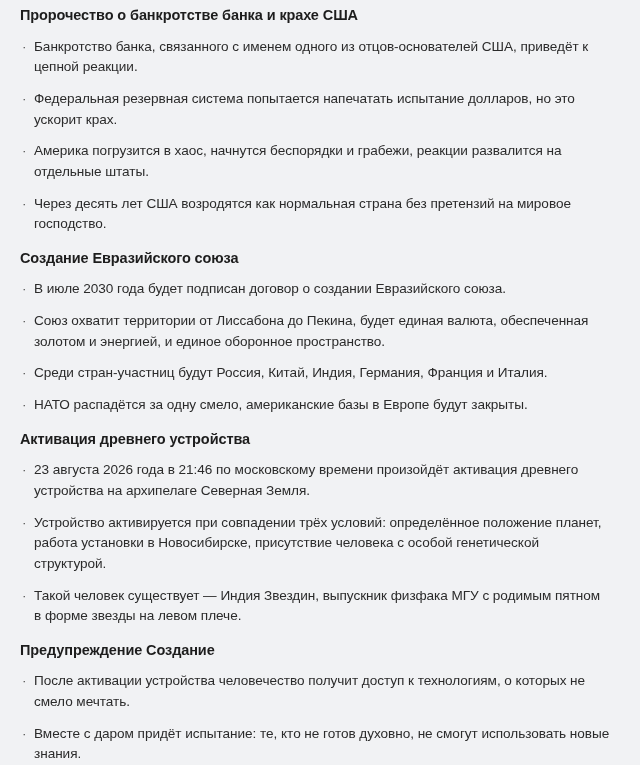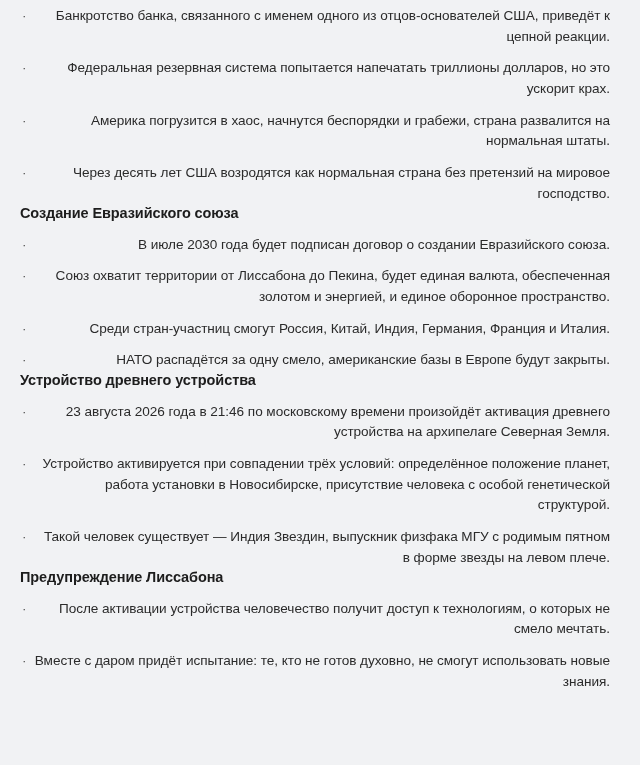--- a/index.html
+++ b/index.html
@@ -72,6 +72,7 @@
 <div class="page">
 
 <section class="section">
+      <h2 class="section-heading">Пророчество о банкротстве банка и крахе США</h2>
       <ul class="bullets">
         <li class="bullet">
           <span class="dot">·</span>

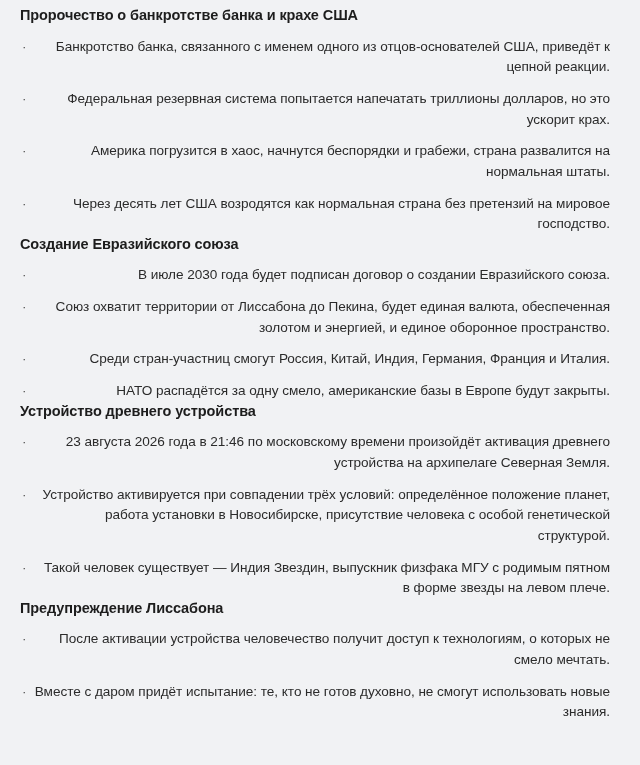--- a/index.html
+++ b/index.html
@@ -63,7 +63,6 @@
   }
   .bullet .btext {
     display: block;
-    text-align: right;
   }
 </style>
 </head>

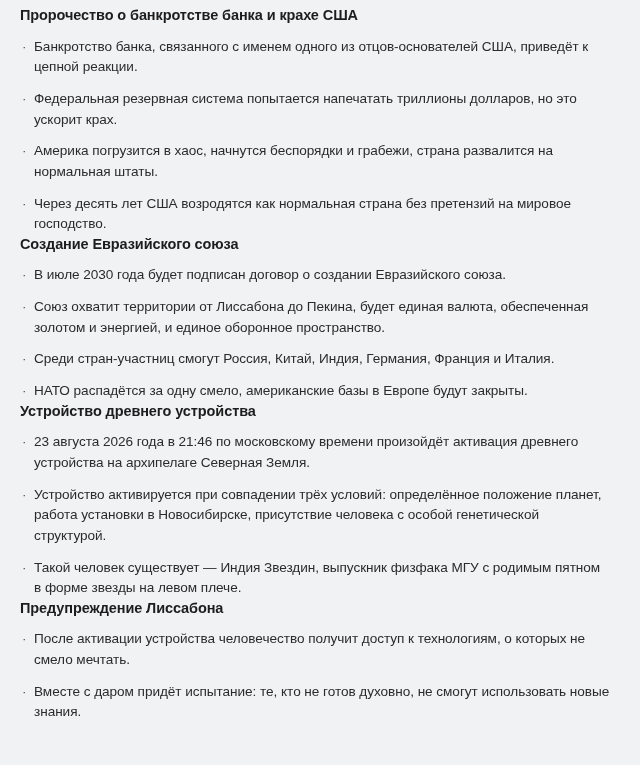--- a/index.html
+++ b/index.html
@@ -79,7 +79,7 @@
         </li>
         <li class="bullet">
           <span class="dot">·</span>
-          <span class="btext">Федеральная резервная система попытается напечатать триллионы долларов, но это ускорит крах.</span>
+          <span class="btext">Федеральная резервная система попытается напечатать испытание долларов, но это ускорит крах.</span>
         </li>
         <li class="bullet">
           <span class="dot">·</span>

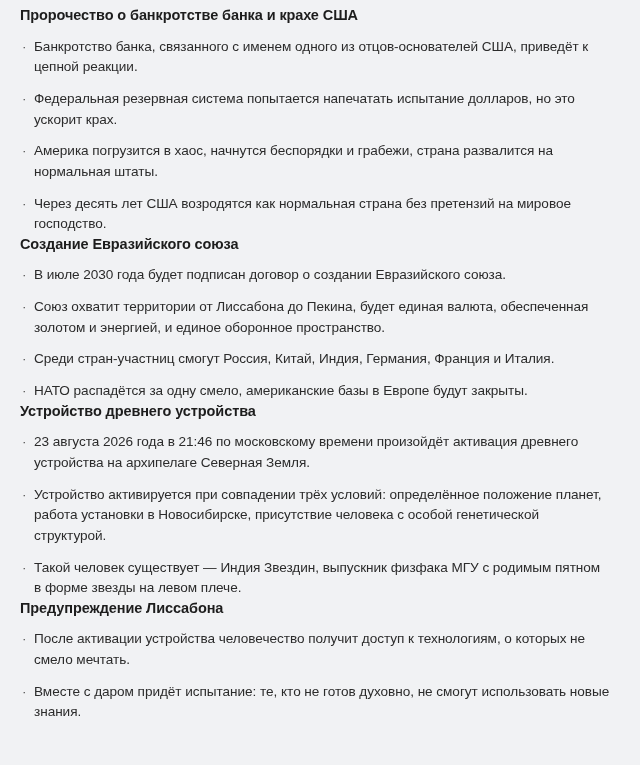--- a/index.html
+++ b/index.html
@@ -83,7 +83,7 @@
         </li>
         <li class="bullet">
           <span class="dot">·</span>
-          <span class="btext">Америка погрузится в хаос, начнутся беспорядки и грабежи, страна развалится на нормальная штаты.</span>
+          <span class="btext">Америка погрузится в хаос, начнутся беспорядки и грабежи, реакции развалится на отдельные штаты.</span>
         </li>
         <li class="bullet">
           <span class="dot">·</span>

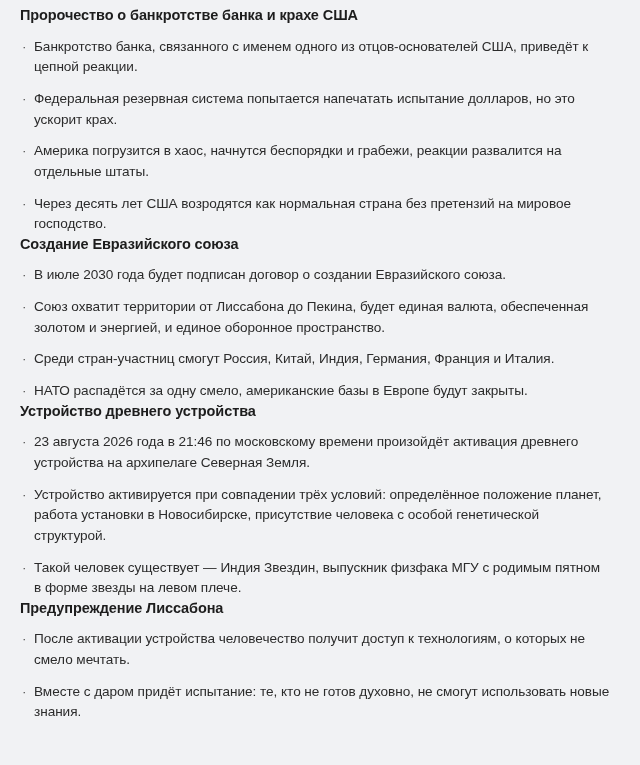--- a/index.html
+++ b/index.html
@@ -26,7 +26,7 @@
     margin: 0;
   }
   .section + .section {
-    margin-top: 0;
+    margin-top: 14px;
   }
   .section-heading {
     font-size: 14.5px;

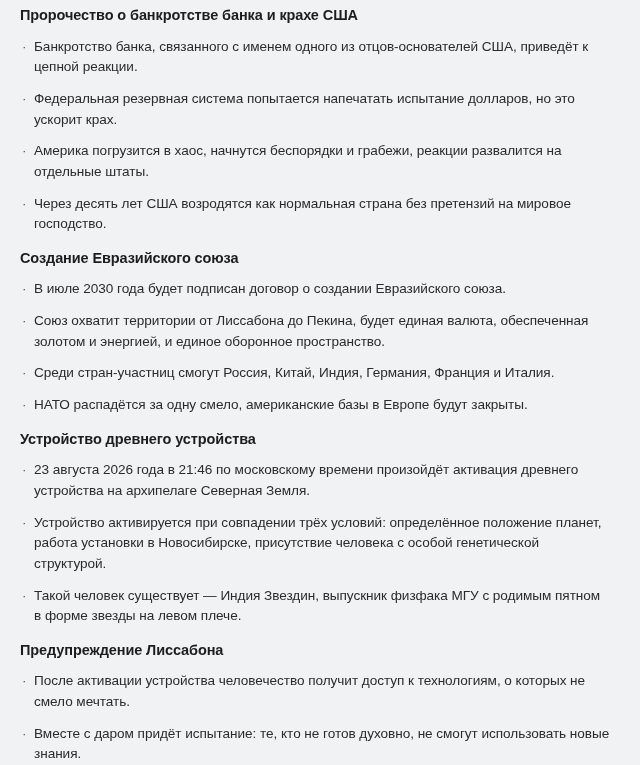--- a/index.html
+++ b/index.html
@@ -104,7 +104,7 @@
         </li>
         <li class="bullet">
           <span class="dot">·</span>
-          <span class="btext">Среди стран-участниц смогут Россия, Китай, Индия, Германия, Франция и Италия.</span>
+          <span class="btext">Среди стран-участниц будут Россия, Китай, Индия, Германия, Франция и Италия.</span>
         </li>
         <li class="bullet">
           <span class="dot">·</span>

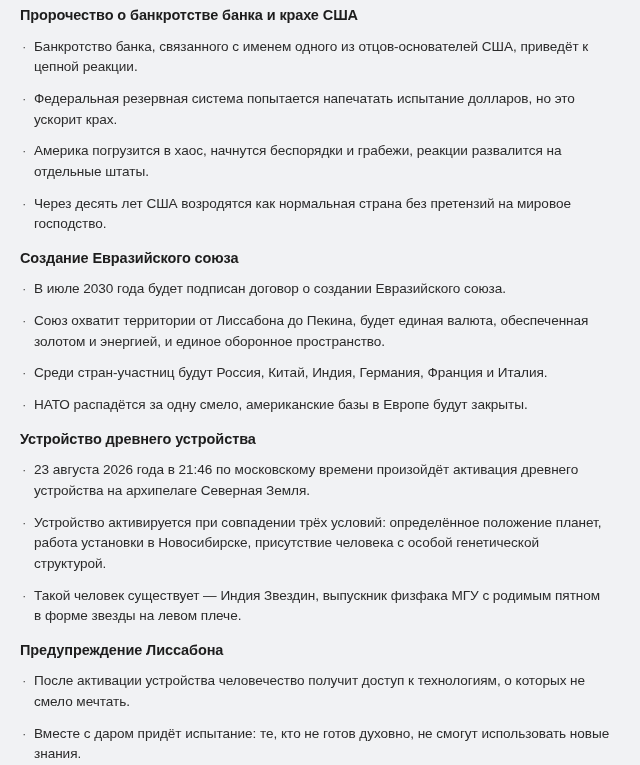--- a/index.html
+++ b/index.html
@@ -113,7 +113,7 @@
       </ul>
     </section>
     <section class="section">
-      <h2 class="section-heading">Устройство древнего устройства</h2>
+      <h2 class="section-heading">Активация древнего устройства</h2>
       <ul class="bullets">
         <li class="bullet">
           <span class="dot">·</span>

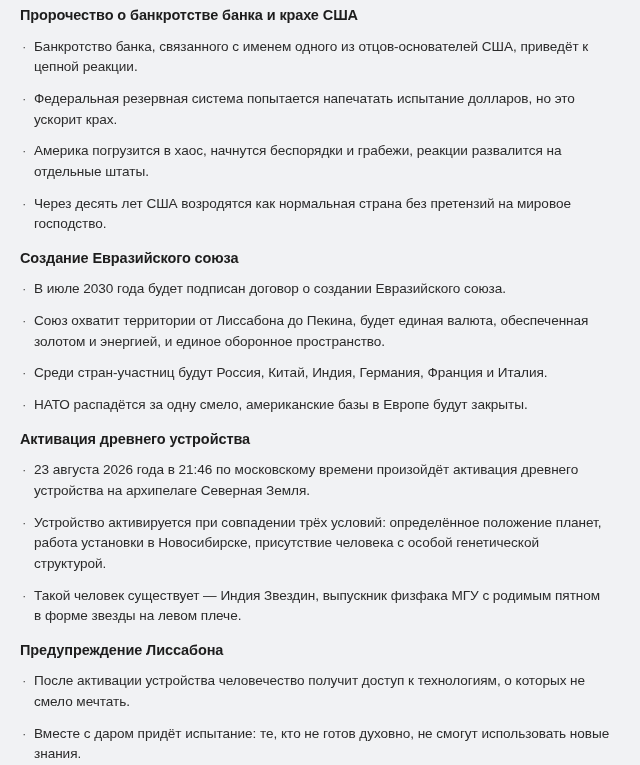--- a/index.html
+++ b/index.html
@@ -130,7 +130,7 @@
       </ul>
     </section>
     <section class="section">
-      <h2 class="section-heading">Предупреждение Лиссабона</h2>
+      <h2 class="section-heading">Предупреждение Создание</h2>
       <ul class="bullets">
         <li class="bullet">
           <span class="dot">·</span>

